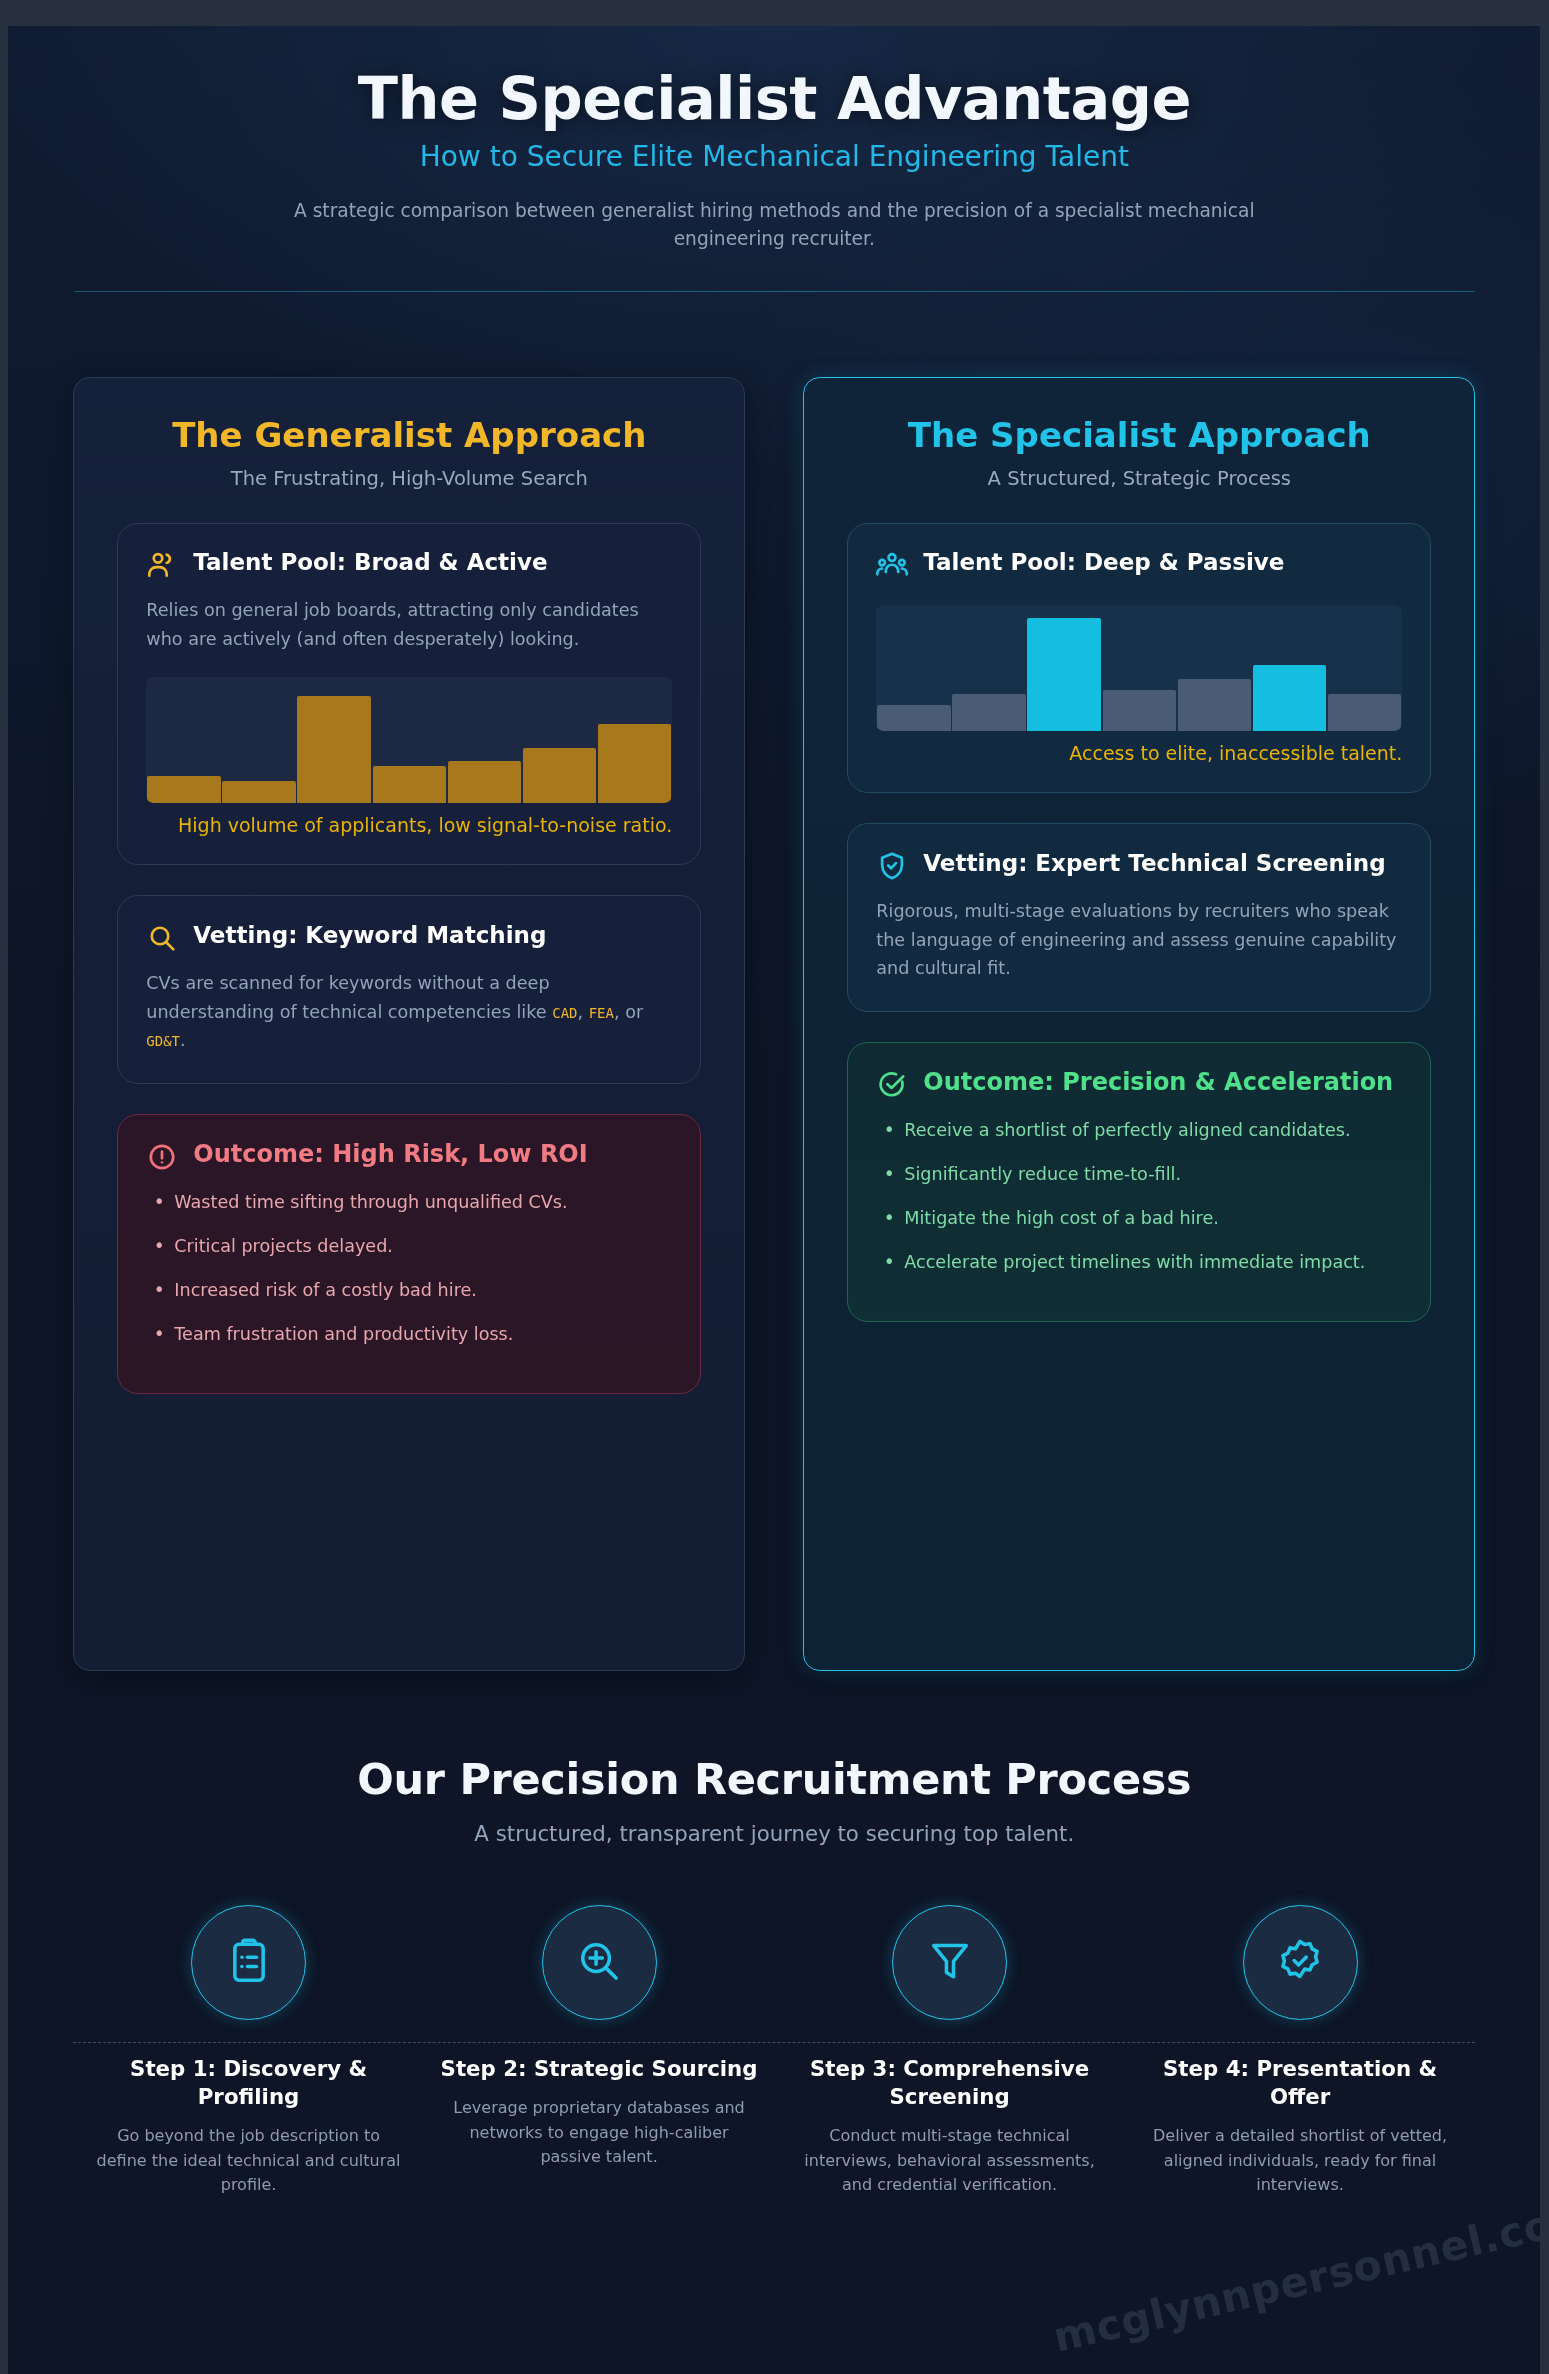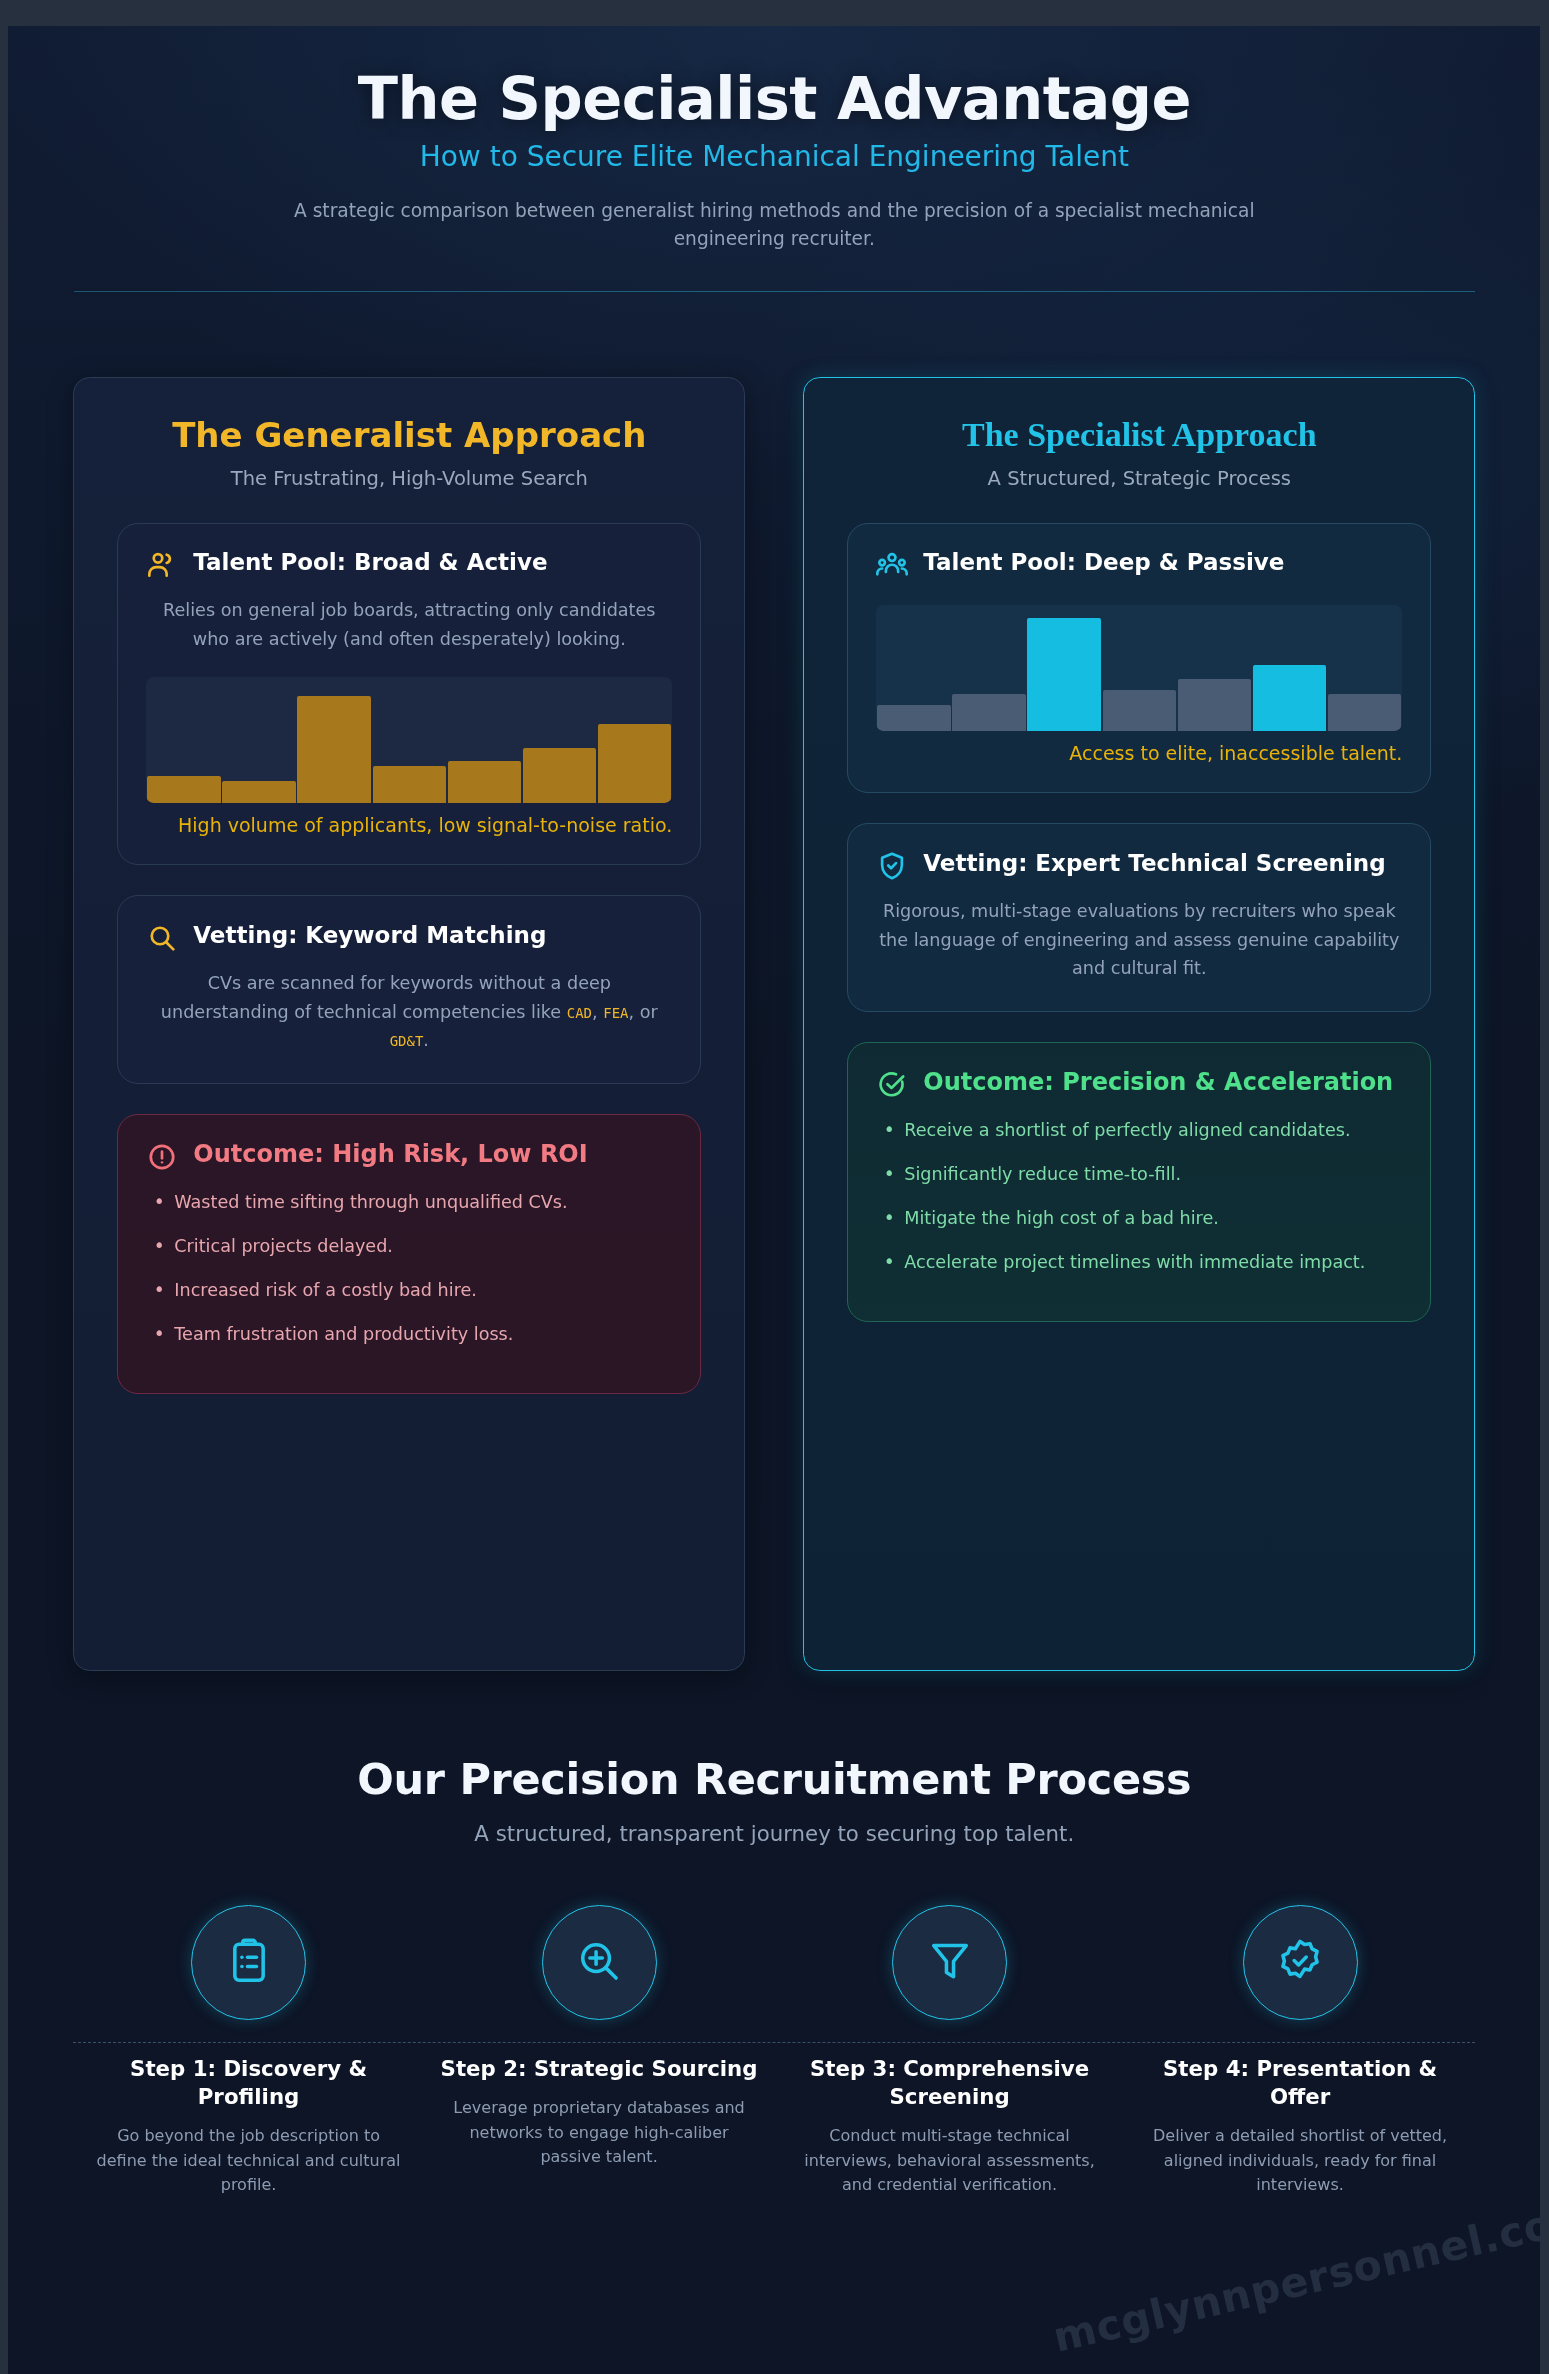--- a/index.html
+++ b/index.html
@@ -68,7 +68,7 @@
   .card-head { text-align: center; margin-bottom: 33px; }
   .card-title { font-size: 34px; font-weight: 700; line-height: 1.18; }
   .t-gold { color: #f2b728; }
-  .t-cyan { color: #22c3e8; font-family: Liberation Serif, serif; }
+  .t-cyan { color: #22c3e8; }
   .card-sub { margin-top: 11px; font-size: 19.5px; color: #9aa9bd; }
 
   

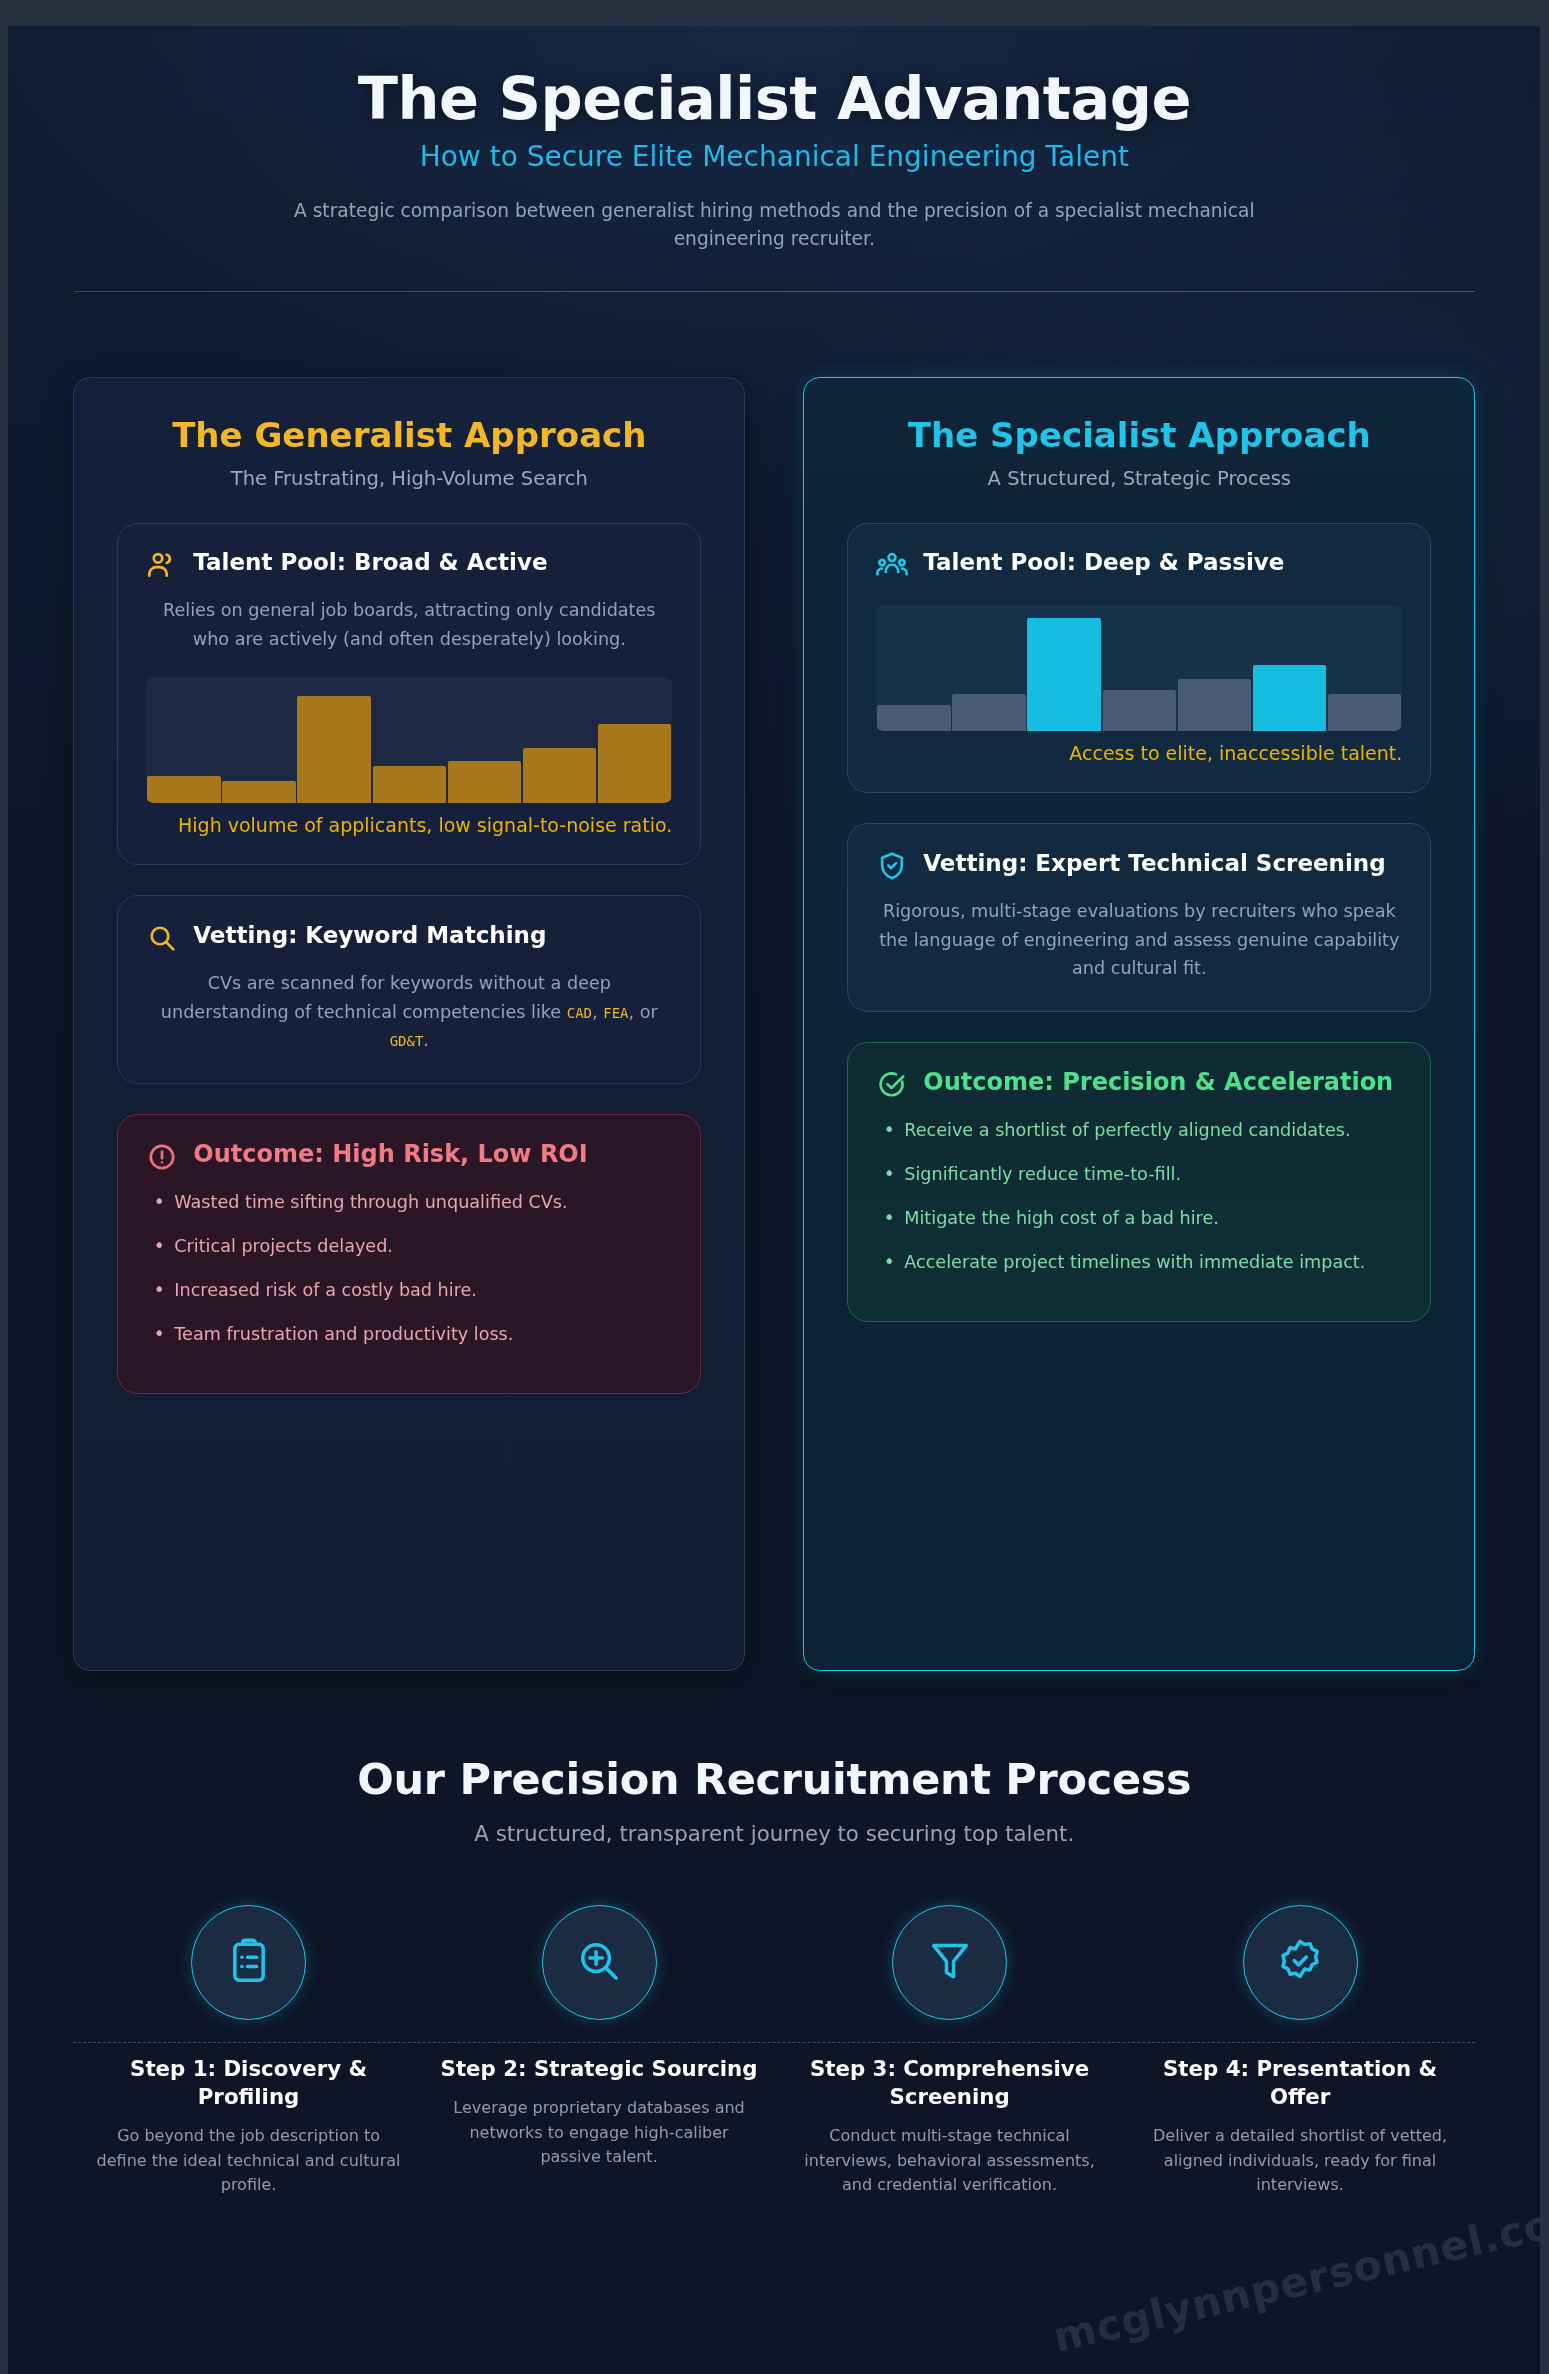--- a/index.html
+++ b/index.html
@@ -94,7 +94,7 @@
     font-size: 23px; font-weight: 700; color: #ffffff; line-height: 1.25;
     padding-top: 0.9px;
   }
-  .panel-body { font-size: 17.6px; line-height: 1.62; color: #93a3ba; text-align: center; }
+  .panel-body { font-size: 17.6px; line-height: 1.62; color: #93a3ba; }
   .kw {
     font-family: "DejaVu Sans Mono", "Liberation Mono", monospace;
     font-size: 14px; color: #f2b728;

